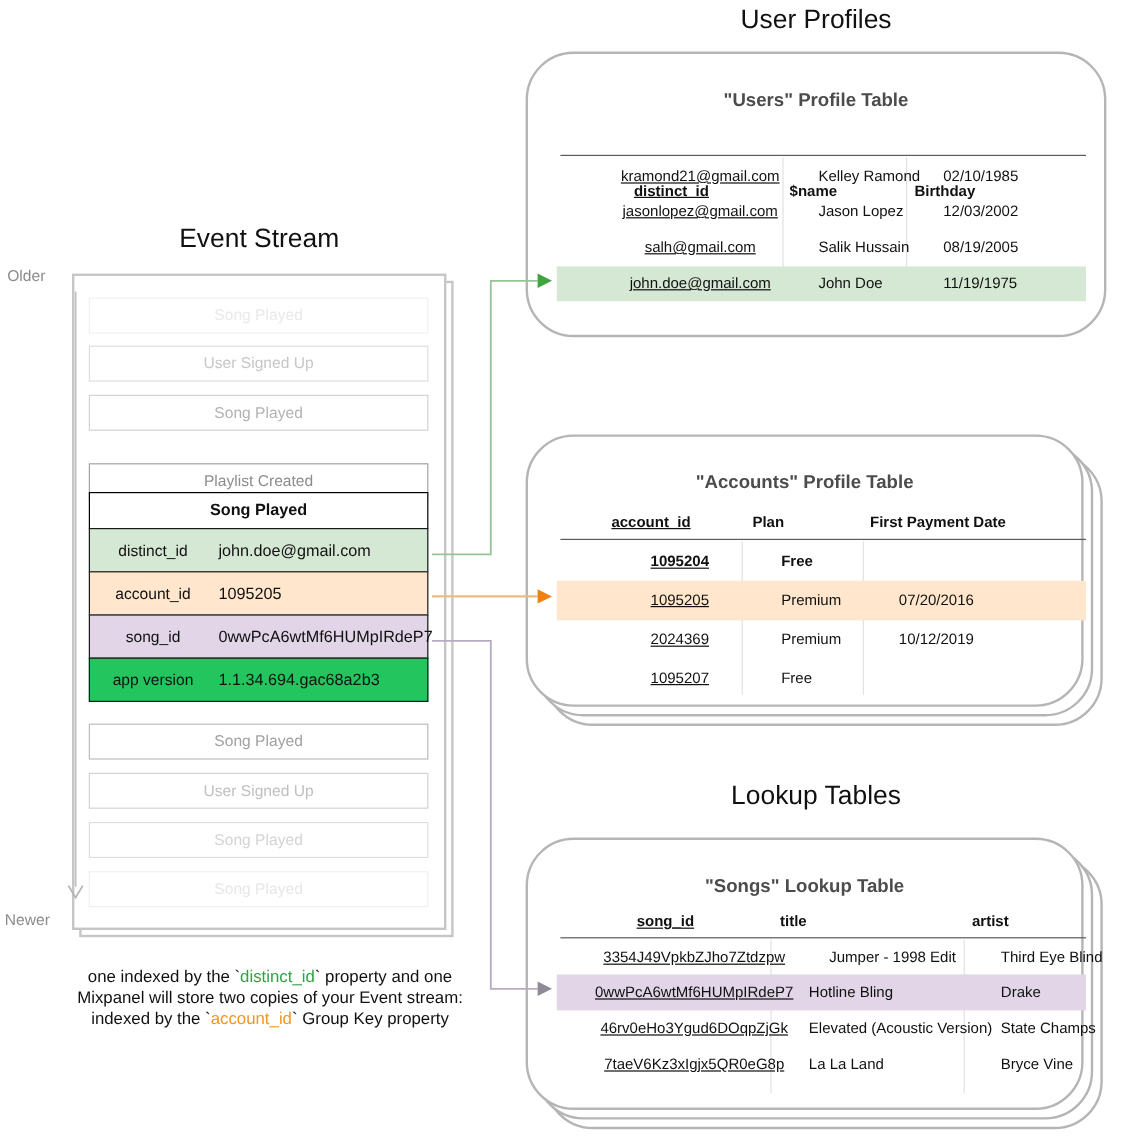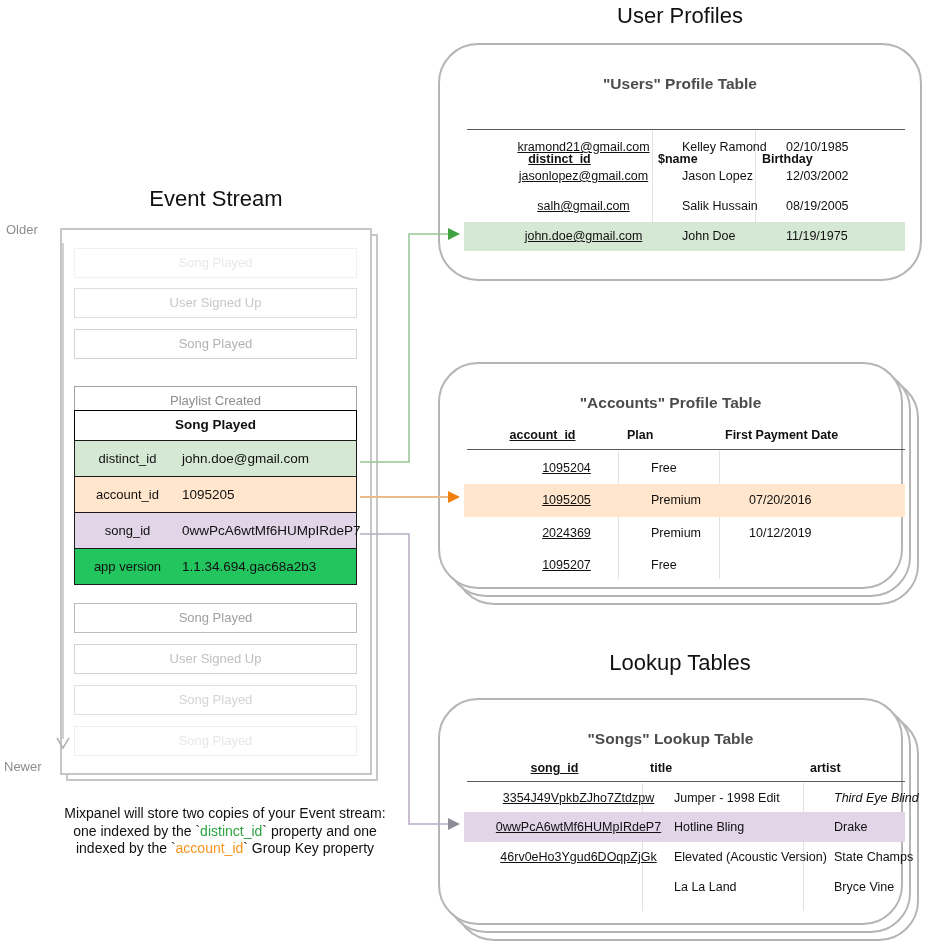--- a/index.html
+++ b/index.html
@@ -161,7 +161,7 @@
     <div class="vdiv" style="left:178px;top:87px;height:128px;"></div>
     <div class="vdiv" style="left:279px;top:87px;height:128px;"></div>
 
-    <div class="trow" style="top:89px;height:30px;">
+    <div class="trow" style="top:89px;height:30px;font-weight:bold;">
       <span class="cell c1 idcell" style="line-height:30px;">1095204</span>
       <span class="cell c2" style="line-height:30px;">Free</span>
       <span class="cell c3" style="line-height:30px;"></span>

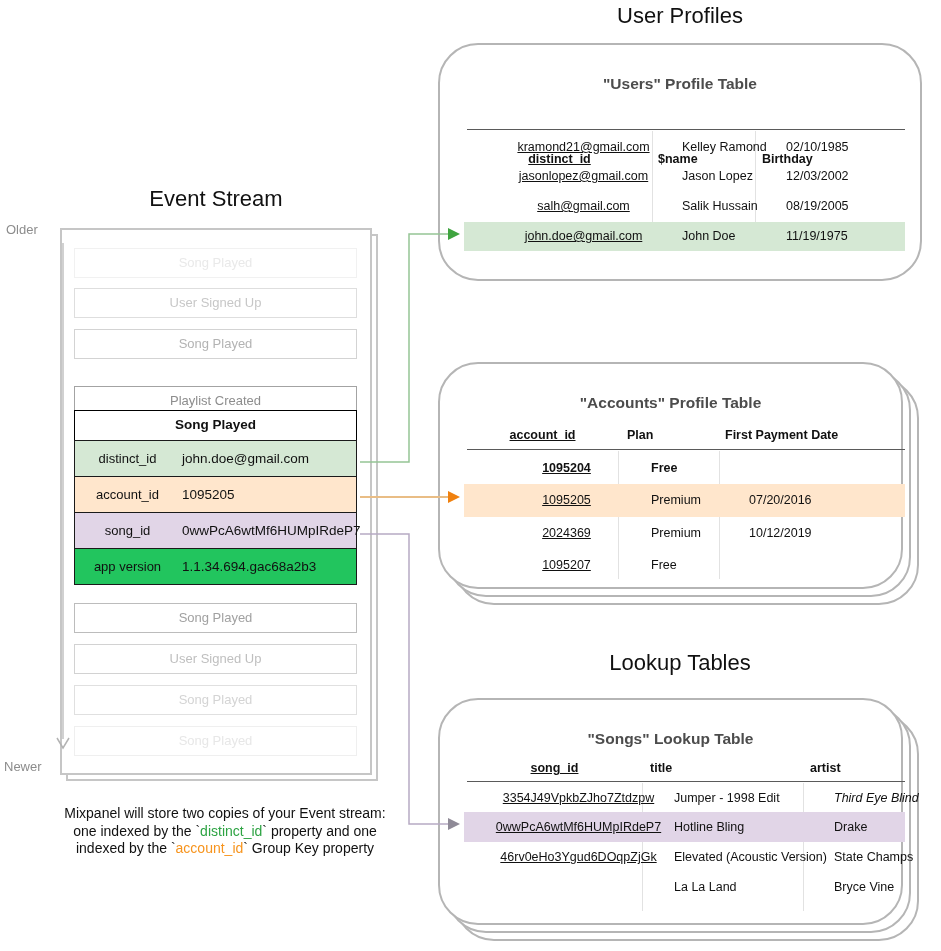--- a/index.html
+++ b/index.html
@@ -201,7 +201,7 @@
 
     <div class="trow" style="top:83px;height:30px;">
       <span class="cell c1 idcell" style="line-height:30px;">3354J49VpkbZJho7Ztdzpw</span>
-      <span class="cell c2" style="line-height:30px;">Jumper - 1998 Edit</span>
+      <span class="cell c2" style="line-height:30px;margin-left:17px;">Jumper - 1998 Edit</span>
       <span class="cell c3" style="line-height:30px;font-style:italic;">Third Eye Blind</span>
     </div>
     <div class="trow bg-purple" style="top:112px;height:30px;">

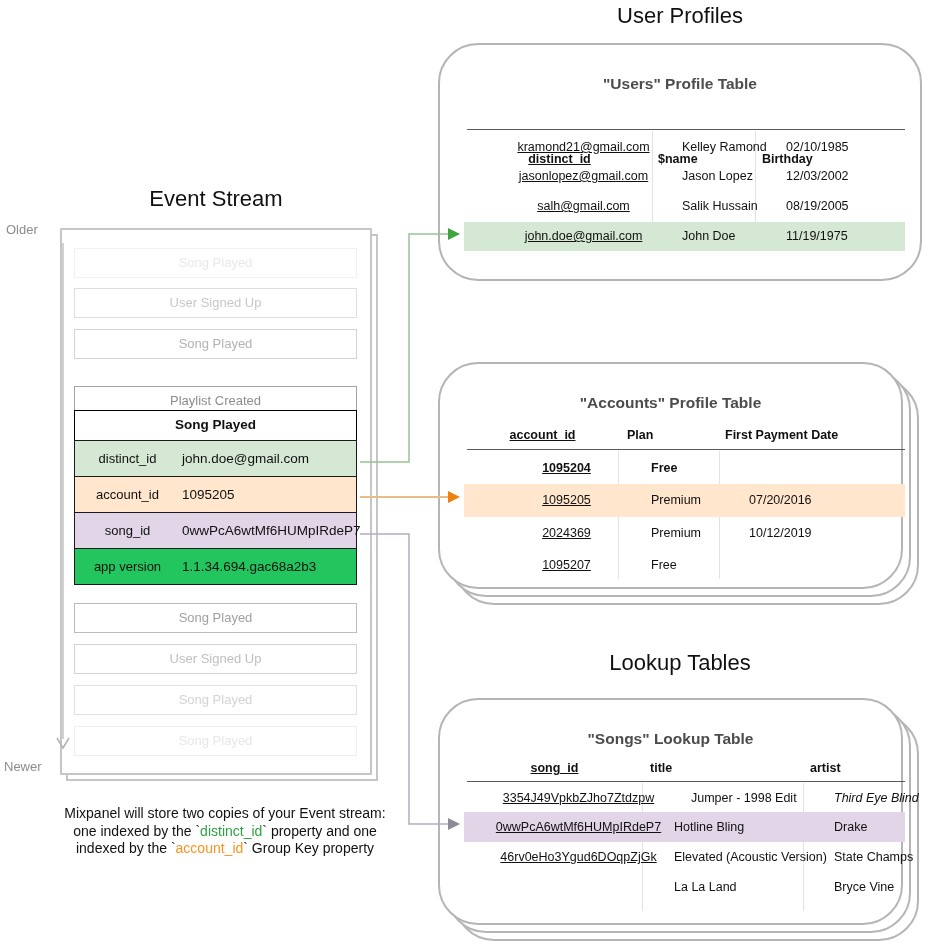--- a/index.html
+++ b/index.html
@@ -202,7 +202,7 @@
     <div class="trow" style="top:83px;height:30px;">
       <span class="cell c1 idcell" style="line-height:30px;">3354J49VpkbZJho7Ztdzpw</span>
       <span class="cell c2" style="line-height:30px;margin-left:17px;">Jumper - 1998 Edit</span>
-      <span class="cell c3" style="line-height:30px;font-style:italic;">Third Eye Blind</span>
+      <span class="cell c3" style="line-height:30px;">Third Eye Blind</span>
     </div>
     <div class="trow bg-purple" style="top:112px;height:30px;">
       <span class="cell c1 idcell" style="line-height:30px;">0wwPcA6wtMf6HUMpIRdeP7</span>

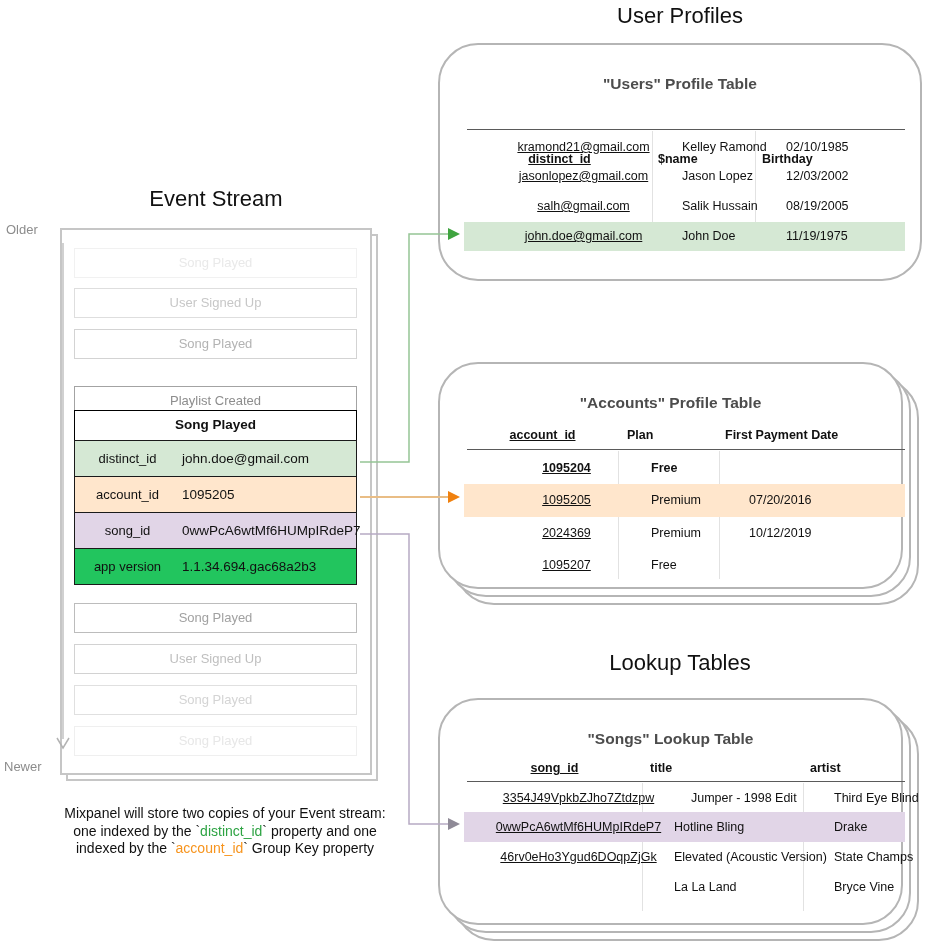--- a/index.html
+++ b/index.html
@@ -221,8 +221,8 @@
   </div>
 
   <div class="caption">
+    <div><span>one indexed by the `</span><span class="code-green">distinct_id</span><span>` property and one</span></div>
     <div>Mixpanel will store two copies of your Event stream:</div>
-    <div><span>one indexed by the `</span><span class="code-green">distinct_id</span><span>` property and one</span></div>
     <div><span>indexed by the `</span><span class="code-orange">account_id</span><span>` Group Key property</span></div>
   </div>
 

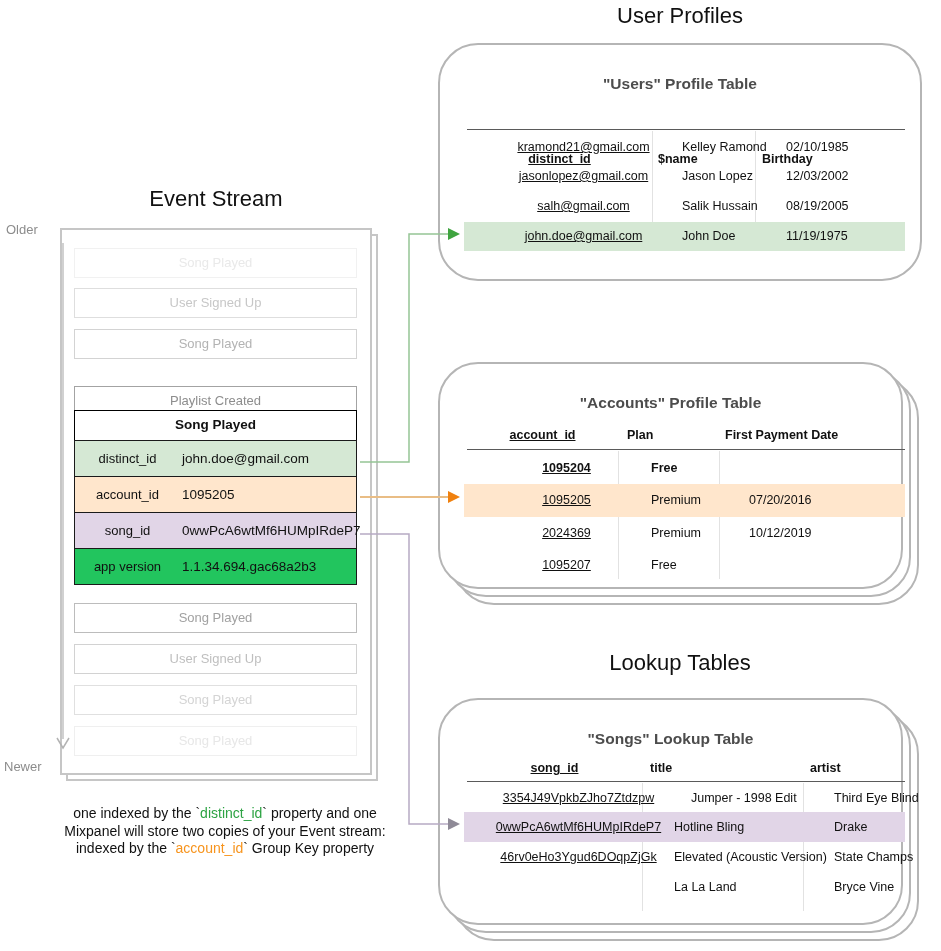--- a/index.html
+++ b/index.html
@@ -215,6 +215,7 @@
       <span class="cell c3" style="line-height:30px;">State Champs</span>
     </div>
     <div class="trow" style="top:172px;height:30px;">
+      <span class="cell c1 idcell" style="line-height:30px;">7taeV6Kz3xIgjx5QR0eG8p</span>
       <span class="cell c2" style="line-height:30px;">La La Land</span>
       <span class="cell c3" style="line-height:30px;">Bryce Vine</span>
     </div>

